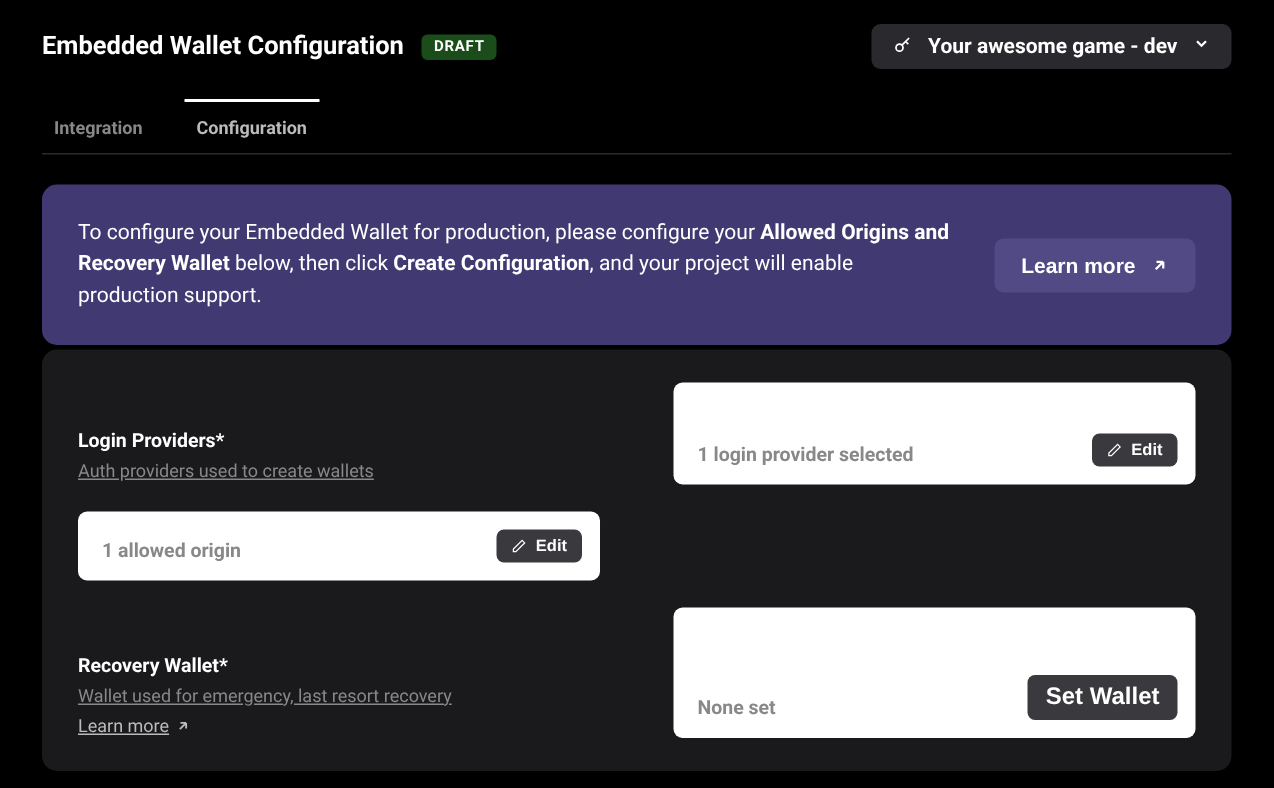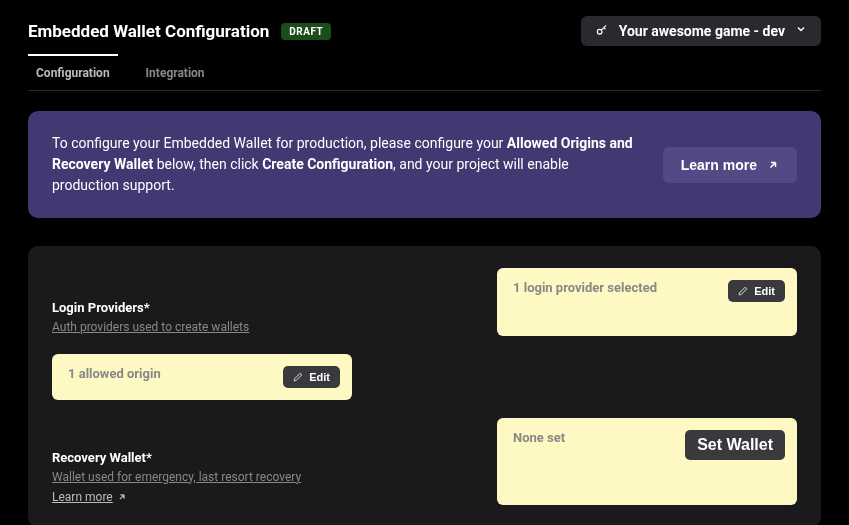--- a/index.html
+++ b/index.html
@@ -19,7 +19,7 @@
       display: flex;
       justify-content: space-between;
       align-items: center;
-      margin-bottom: 8px;
+      margin-bottom: 20px;
     }
     .header-left {
       display: flex;

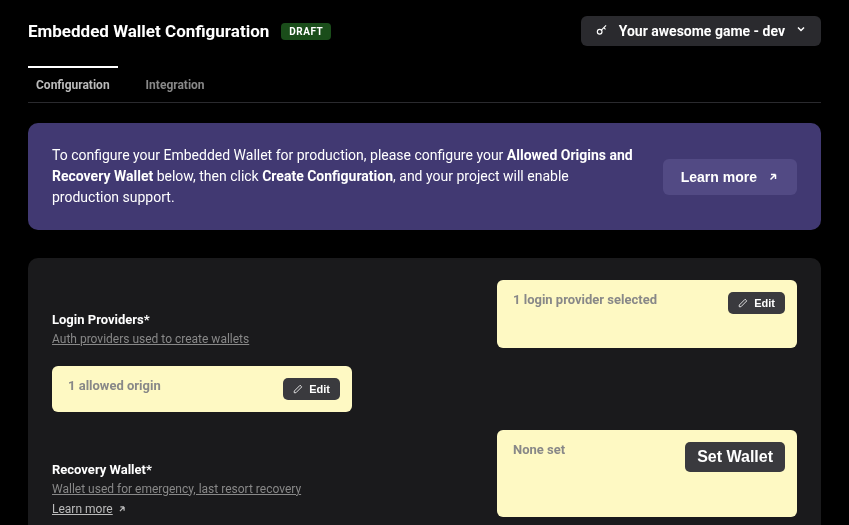--- a/index.html
+++ b/index.html
@@ -238,8 +238,8 @@
 </div>
 
 <div class="tabs">
+  <div class="tab">Integration</div>
   <div class="tab active">Configuration</div>
-  <div class="tab">Integration</div>
 </div>
 
 <div class="banner">

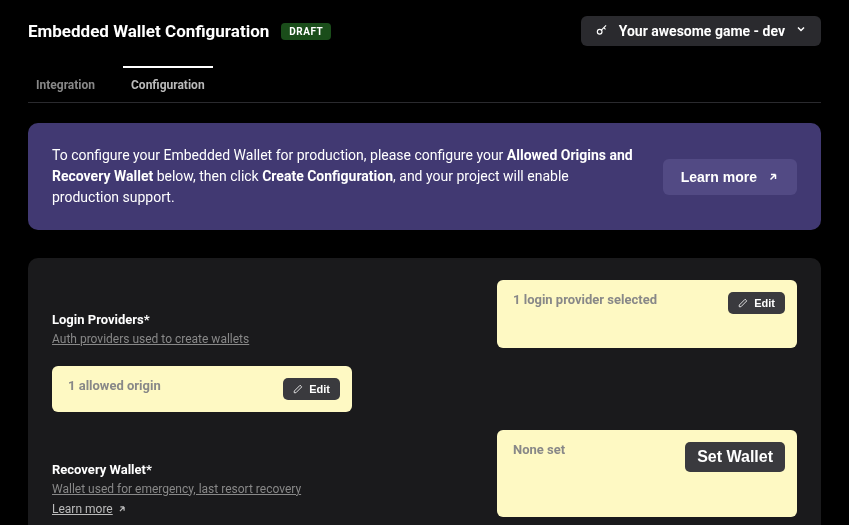--- a/index.html
+++ b/index.html
@@ -87,7 +87,7 @@
       justify-content: space-between;
       align-items: center;
       gap: 24px;
-      margin-bottom: 28px;
+      margin-bottom: 3px;
     }
     .banner-text {
       font-size: 14px;

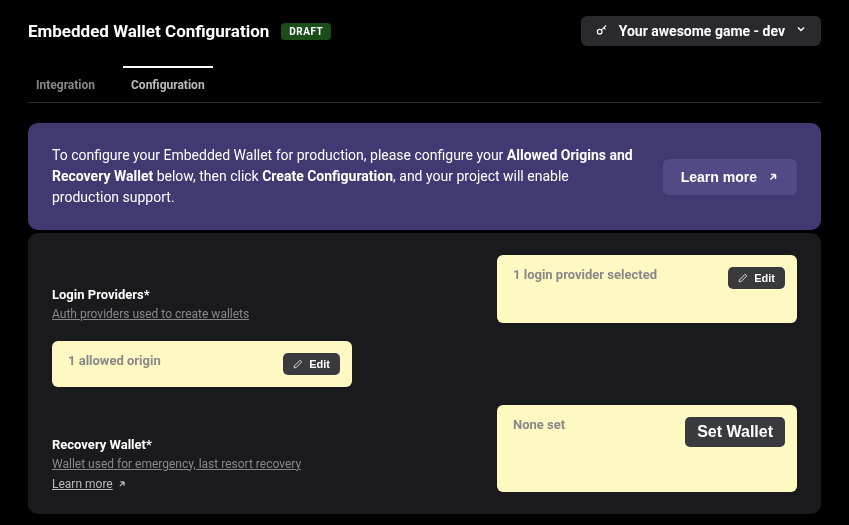--- a/index.html
+++ b/index.html
@@ -162,13 +162,13 @@
       height: 10px;
     }
     .config-right {
-      width: 300px;
-      background: #fef9c3;
+      width: 348px;
+      background: #ffffff;
       border-radius: 6px;
       padding: 12px 12px 12px 16px;
       display: flex;
       justify-content: space-between;
-      align-items: flex-start;
+      align-items: flex-end;
     }
     .config-value {
       font-size: 13px;

